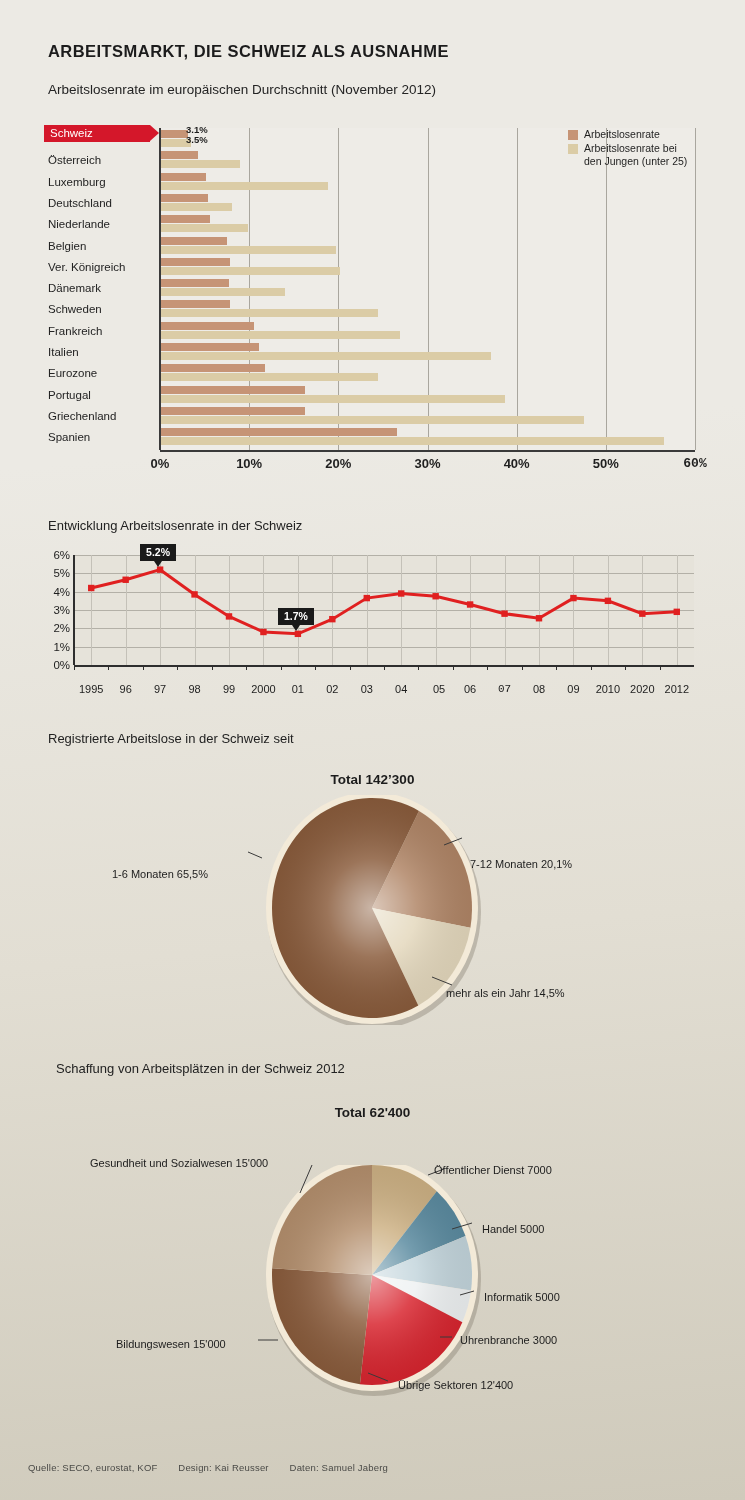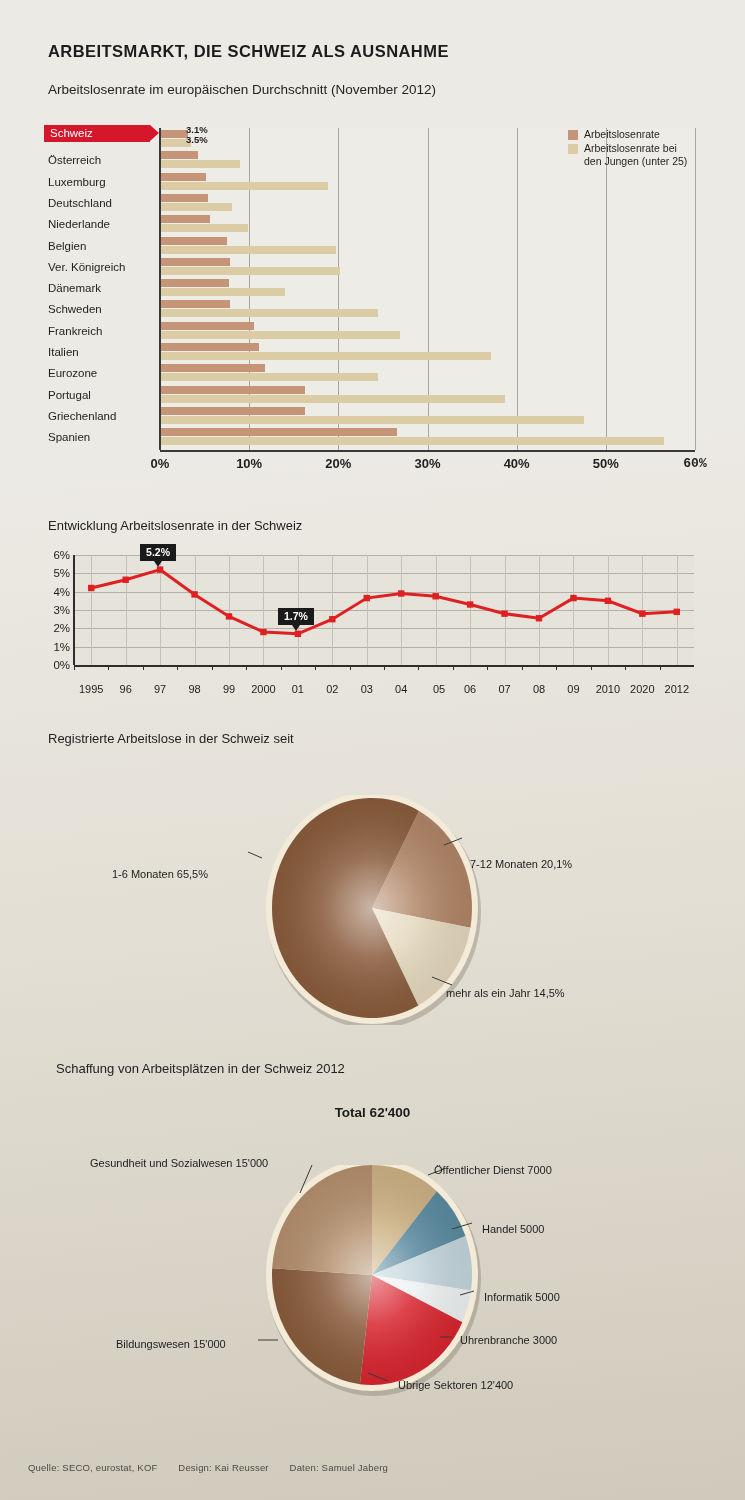--- a/index.html
+++ b/index.html
@@ -248,7 +248,7 @@
         <div class="lc-xlab" style="left: 401.222px;">04</div>
         <div class="lc-xlab" style="left: 439px;">05</div>
         <div class="lc-xlab" style="left: 470.111px;">06</div>
-        <div class="lc-xlab" style="left: 504.556px;">07</div>
+        <div class="lc-xlab" style="left: 504.556px; font-family: Liberation Mono, monospace;">07</div>
         <div class="lc-xlab" style="left: 539px;">08</div>
         <div class="lc-xlab" style="left: 573.444px;">09</div>
         <div class="lc-xlab" style="left: 607.889px;">2010</div>

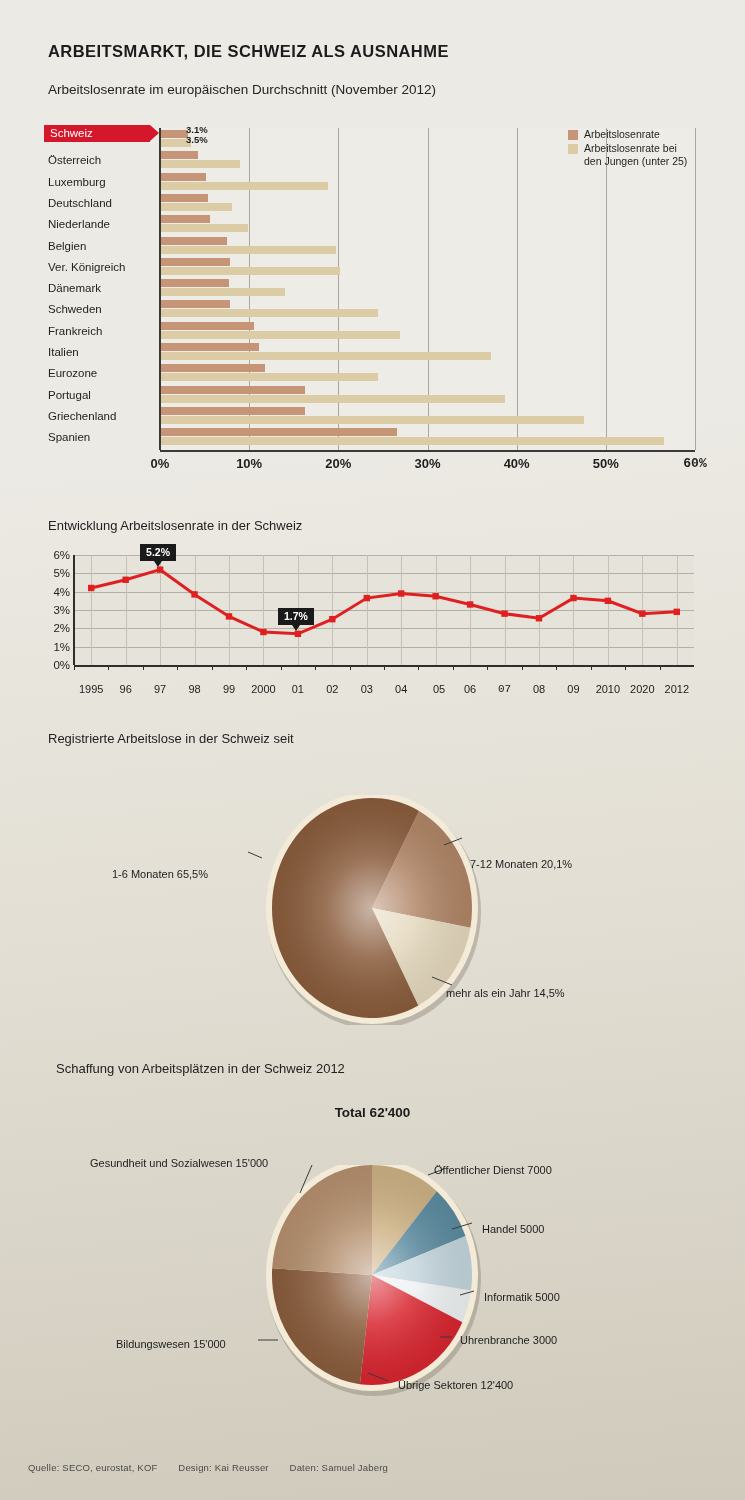--- a/index.html
+++ b/index.html
@@ -285,6 +285,7 @@
   </div>
 
   <div class="sec-title" style="left:48px;top:731px;">Registrierte Arbeitslose in der Schweiz seit</div>
+  <div class="pie-total" style="left:0;top:772px;width:745px;text-align:center;">Total 142’300</div>
   <svg id="pie1" width="745" height="230" style="position:absolute;left:0;top:795px;">
       <ellipse cx="374" cy="117" rx="107" ry="117" fill="rgba(120,112,98,.35)"></ellipse>
       <ellipse cx="372" cy="113" rx="106" ry="116" fill="#f3ead8"></ellipse>

